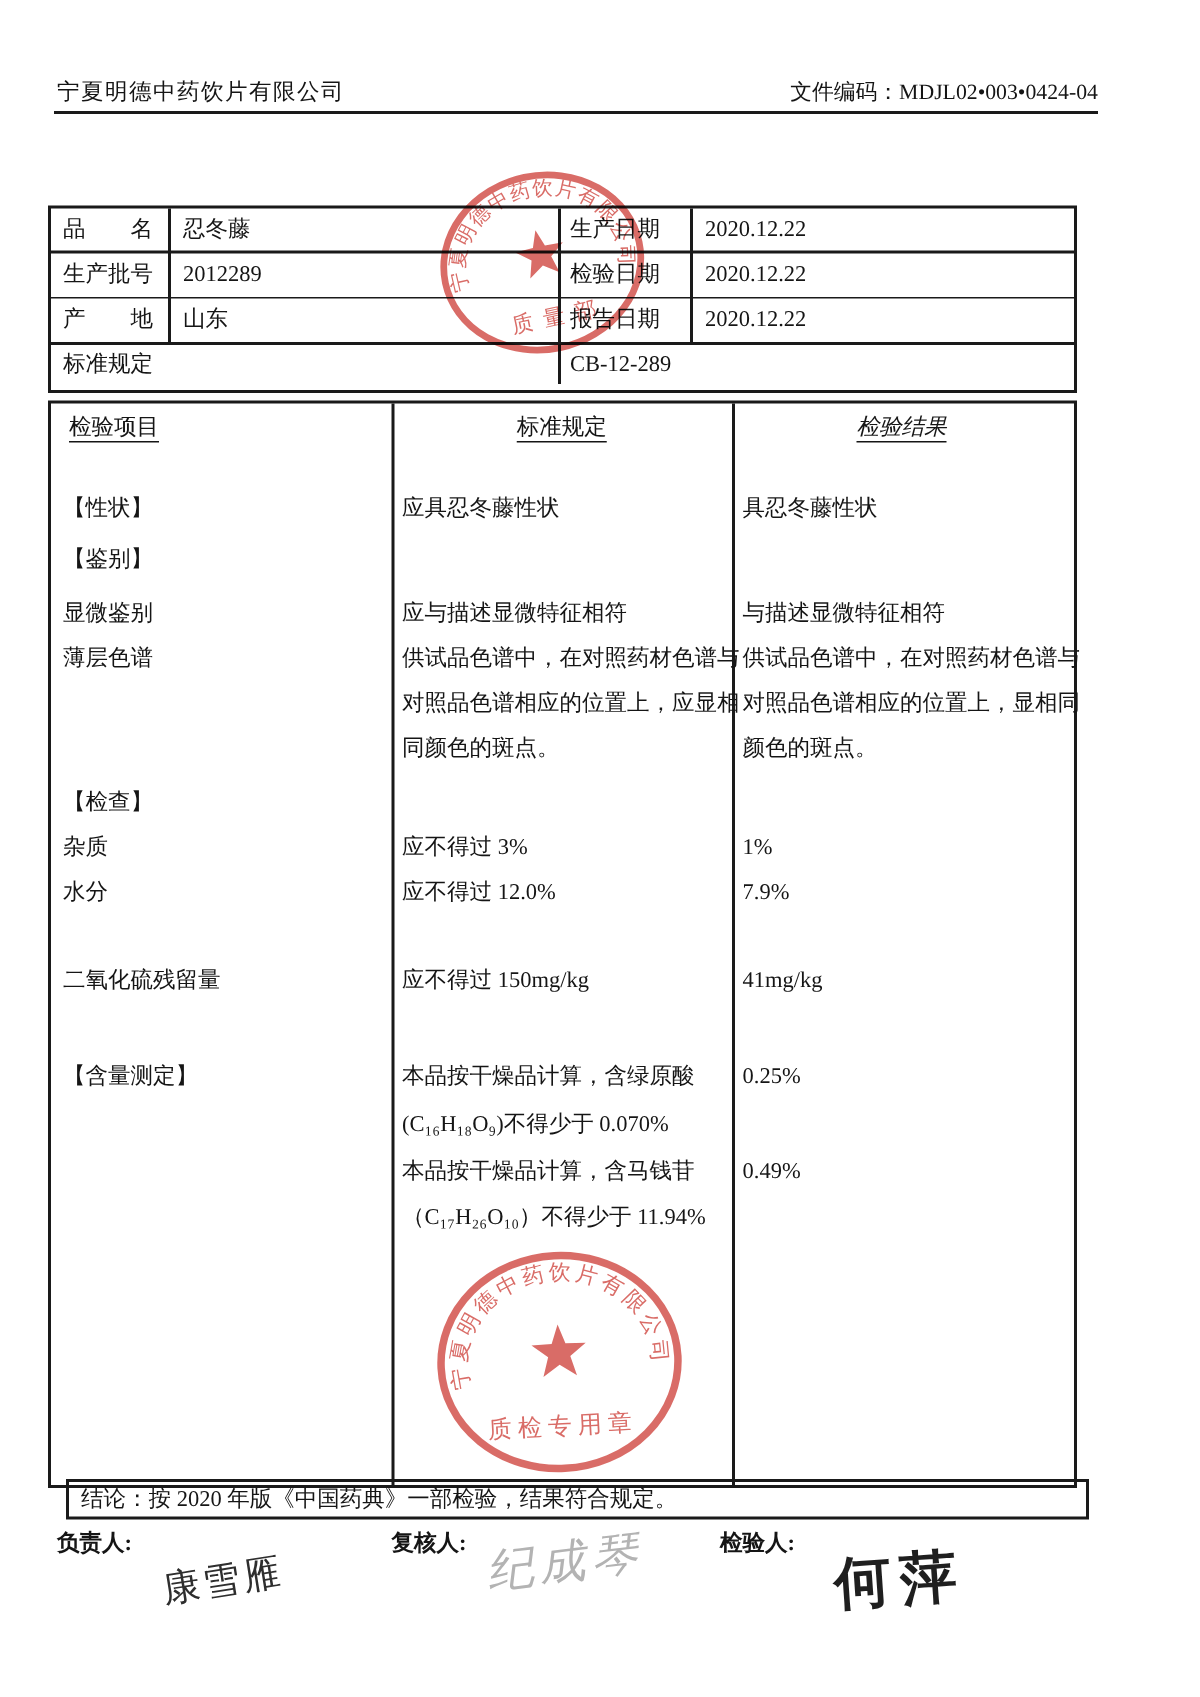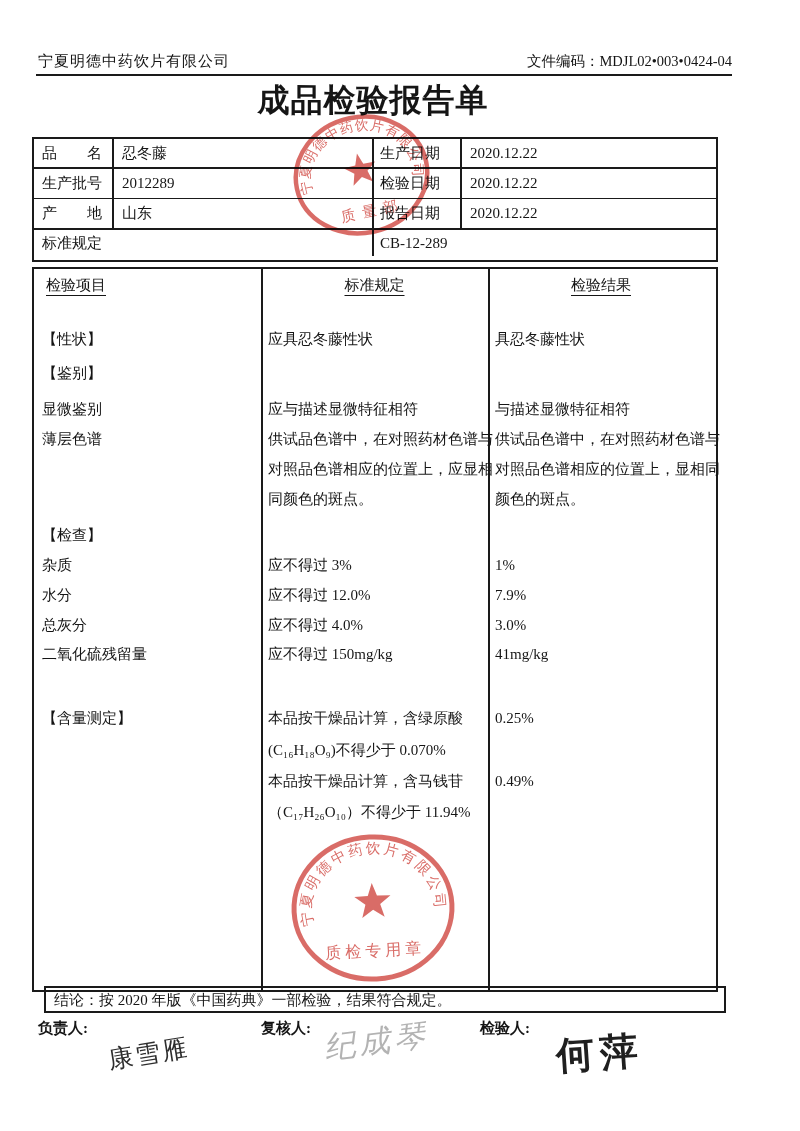--- a/index.html
+++ b/index.html
@@ -54,7 +54,6 @@
   <div class="hdr-company">宁夏明德中药饮片有限公司</div>
   <div class="hdr-code">文件编码：MDJL02•003•0424-04</div>
   <div class="hdr-rule"></div>
-  <div class="title">成品检验报告单</div>
 
   <div class="info-table">
     <div class="it-hline ith1"></div>

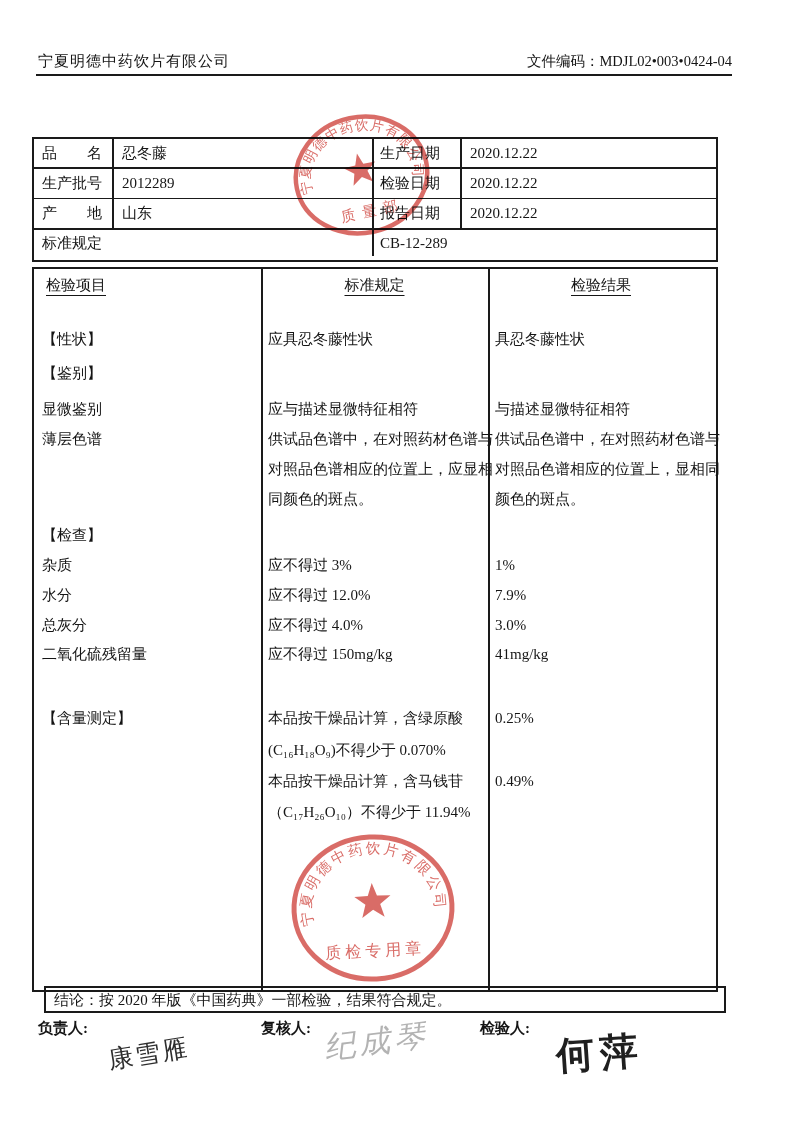--- a/index.html
+++ b/index.html
@@ -27,7 +27,7 @@
   .mt-head{position:absolute;top:5px;line-height:22px;white-space:nowrap;}
   .mth1{left:12px}
   .mth2{left:227px;width:227px;text-align:center;}
-  .mth3{left:454px;width:226px;text-align:center;}
+  .mth3{left:454px;width:226px;text-align:center;font-style:italic;}
   .mt-head span{text-decoration:underline;text-underline-offset:5px;}
   .trow{position:absolute;left:0;width:100%;height:20px;}
   .tc{position:absolute;line-height:20px;white-space:nowrap;}

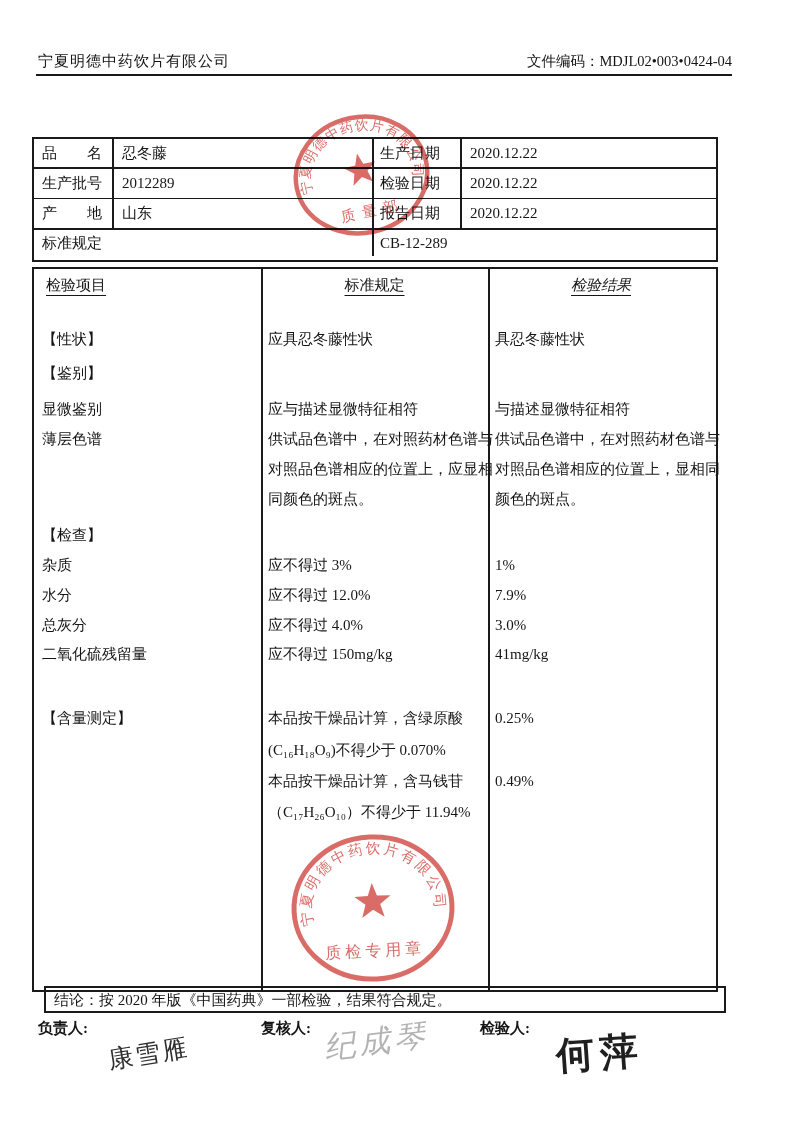--- a/index.html
+++ b/index.html
@@ -135,11 +135,6 @@
         <span class="tc tc2">应不得过 12.0%</span>
         <span class="tc tc3">7.9%</span>
       </div>
-    <div class="trow" style="top:346px">
-        <span class="tc tc1">总灰分</span>
-        <span class="tc tc2">应不得过 4.0%</span>
-        <span class="tc tc3">3.0%</span>
-      </div>
     <div class="trow" style="top:375px">
         <span class="tc tc1">二氧化硫残留量</span>
         <span class="tc tc2">应不得过 150mg/kg</span>

